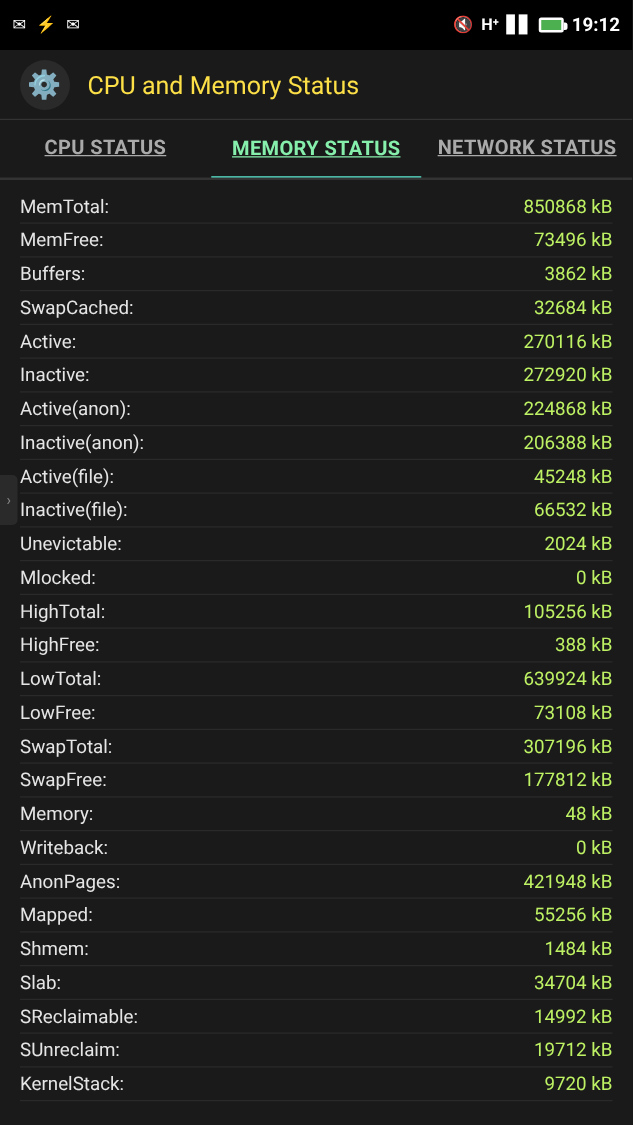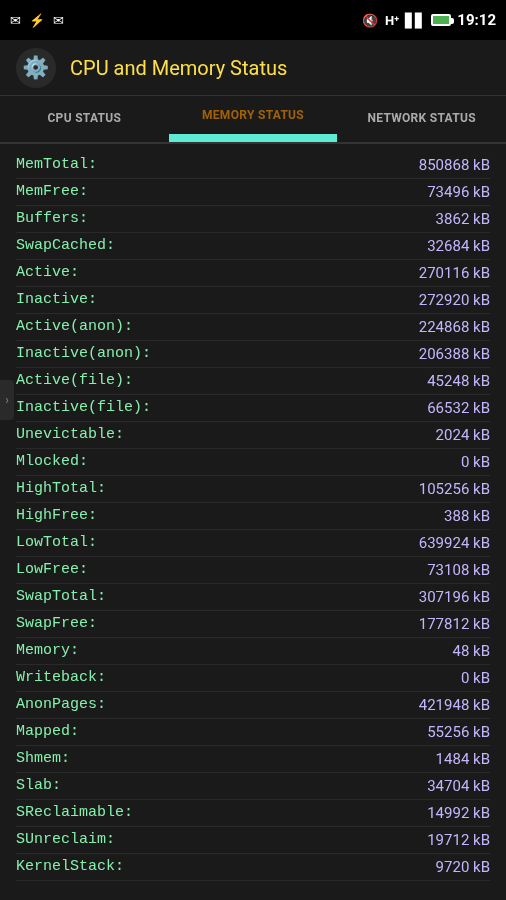--- a/index.html
+++ b/index.html
@@ -81,7 +81,7 @@
       display: flex;
       align-items: center;
       justify-content: center;
-      font-size: 12px;
+      font-size: 16px;
       font-weight: bold;
       color: #aaaaaa;
       cursor: pointer;
@@ -89,6 +89,7 @@
       border-bottom: 3px solid transparent;
       padding: 0 4px;
       letter-spacing: 0.3px;
+      text-decoration: underline;
     }
     .tab-item.active {
       color: #a16207;

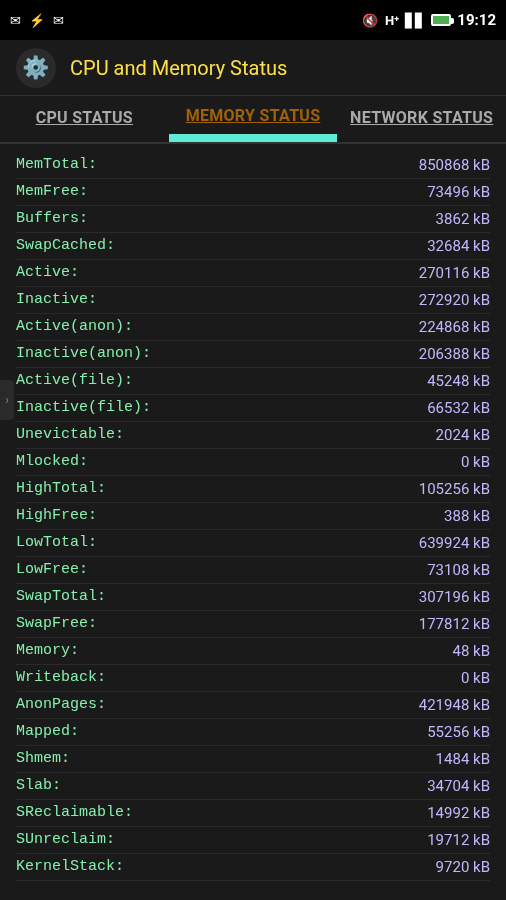--- a/index.html
+++ b/index.html
@@ -92,8 +92,8 @@
       text-decoration: underline;
     }
     .tab-item.active {
-      color: #a16207;
-      border-bottom: 8px solid #5eead4;
+      color: #86efac;
+      border-bottom: 1px solid #5eead4;
     }
 
     

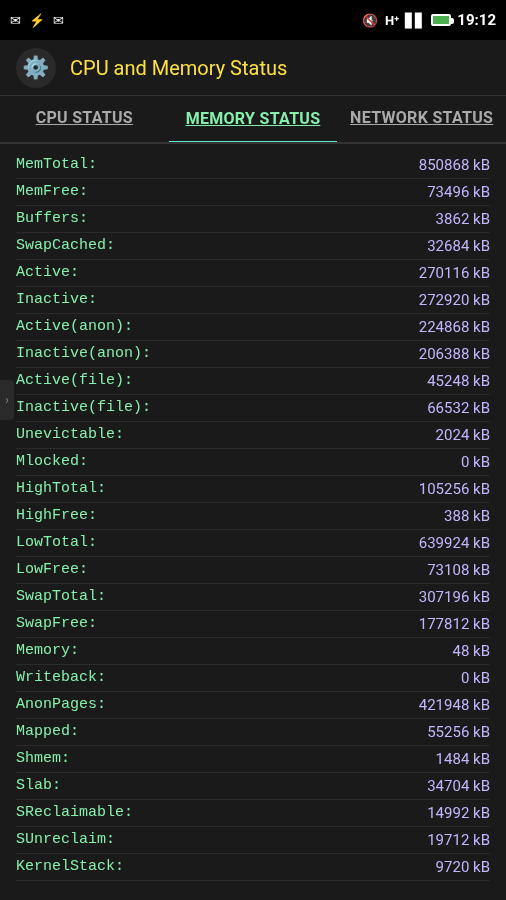--- a/index.html
+++ b/index.html
@@ -114,9 +114,8 @@
       color: #e0e0e0;
     }
     .data-label {
-      color: #86efac;
+      color: #e5e5e5;
       font-weight: normal;
-      font-family: Liberation Mono, monospace;
     }
     .data-value {
       color: #c4b5fd;

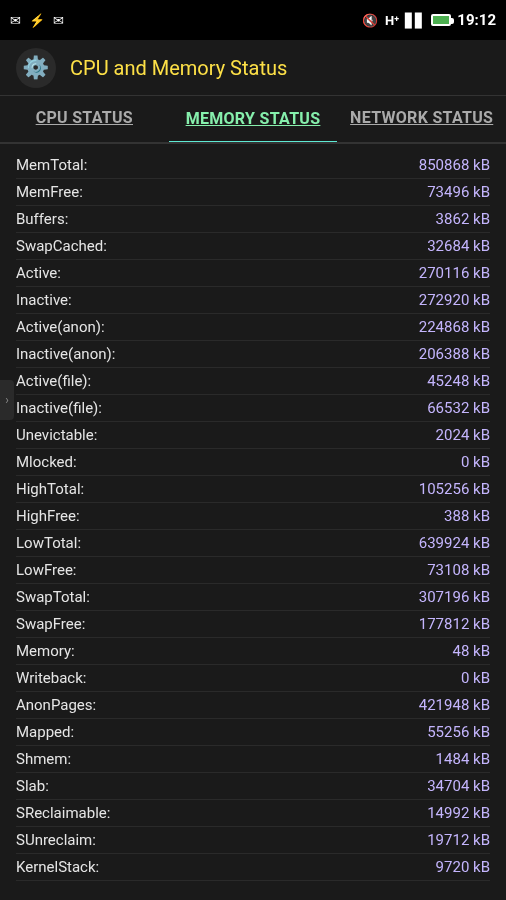--- a/index.html
+++ b/index.html
@@ -118,7 +118,7 @@
       font-weight: normal;
     }
     .data-value {
-      color: #c4b5fd;
+      color: #bef264;
       font-weight: normal;
       text-align: right;
     }

